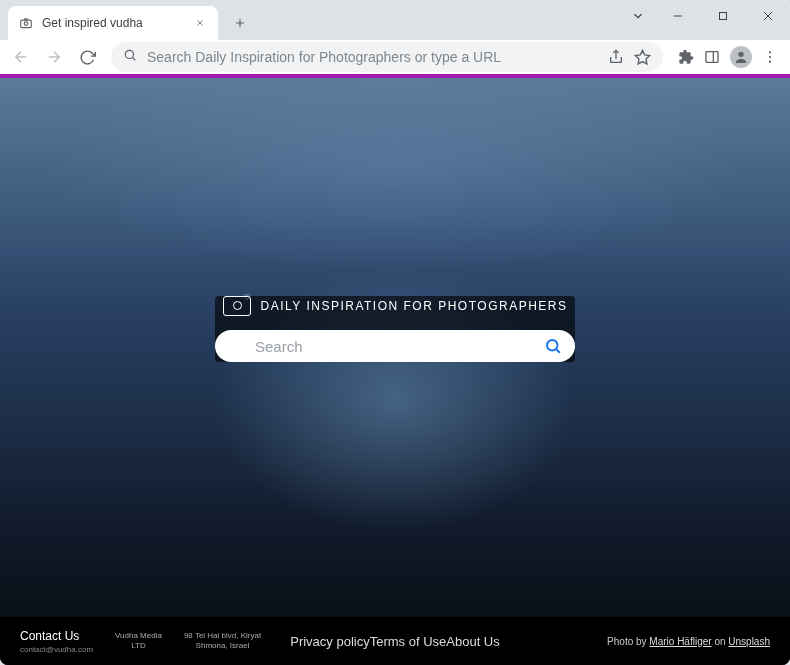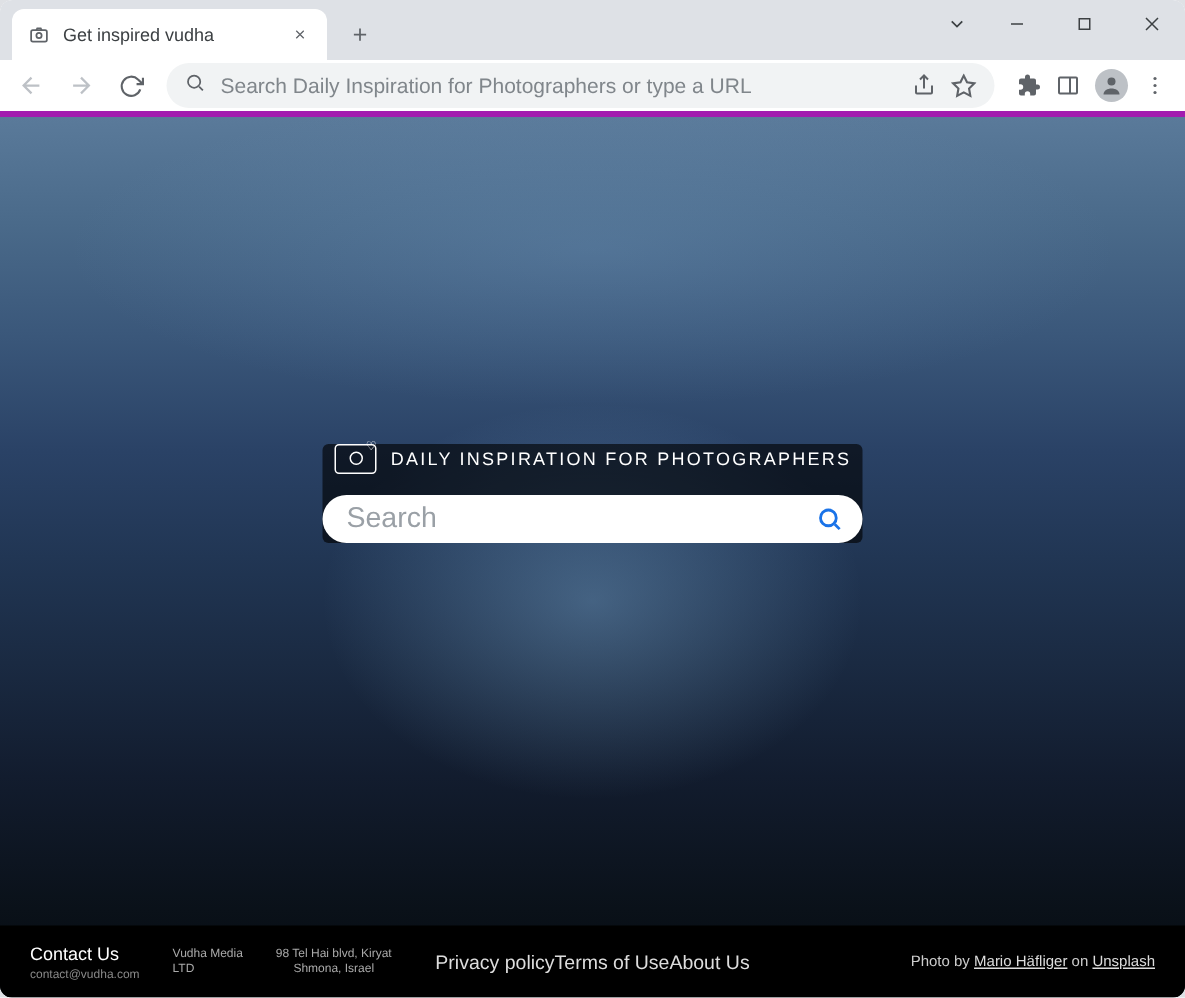--- a/index.html
+++ b/index.html
@@ -241,8 +241,9 @@
       flex: 1;
       border: none;
       outline: none;
-      font-size: 19px;
+      font-size: 15px;
       color: #333;
+      margin-left: 24px;
     }
     .searchbox input::placeholder { color: #9aa0a6; }
     .searchbox-btn {

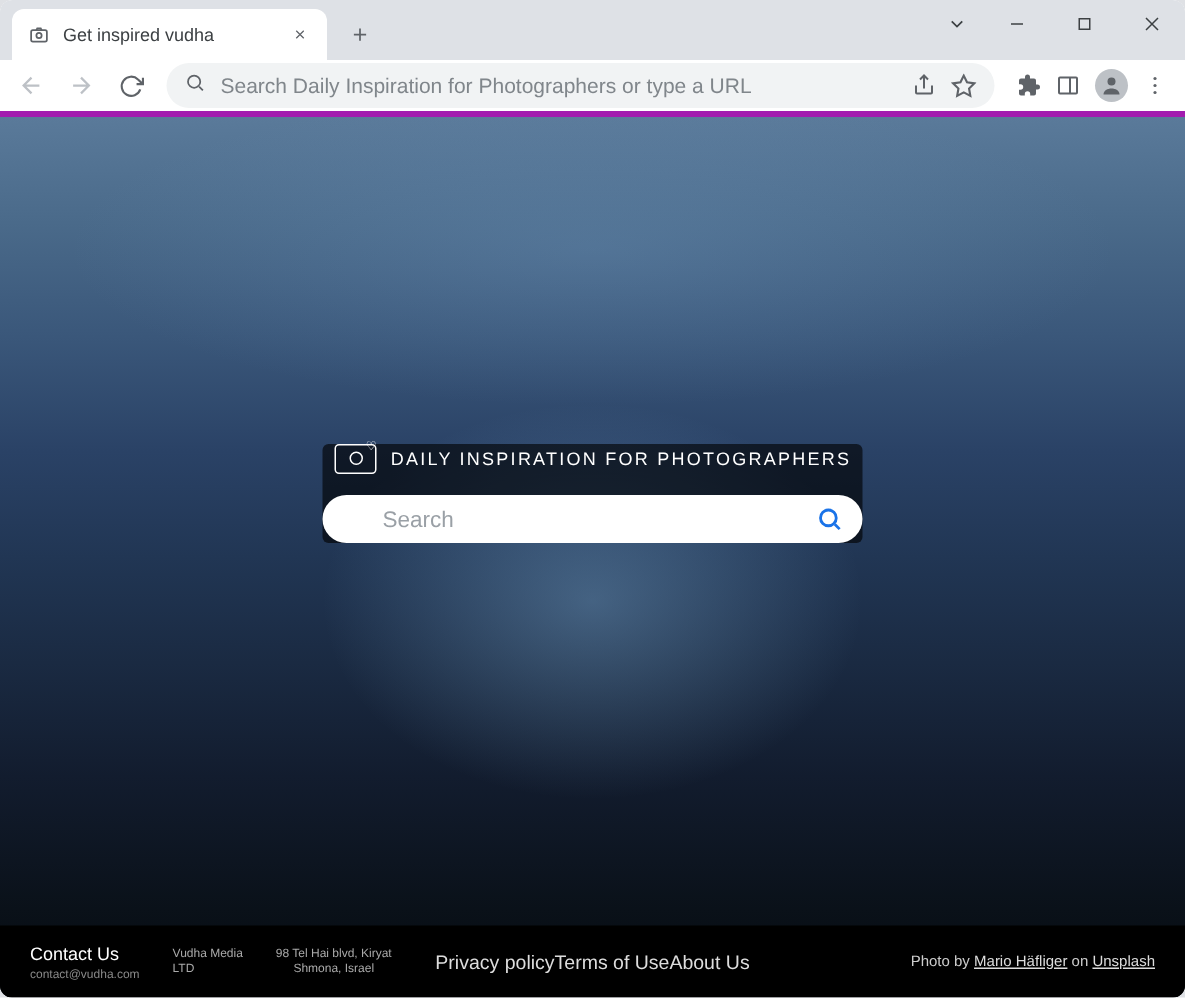--- a/index.html
+++ b/index.html
@@ -272,7 +272,7 @@
     .footer-left { display: flex; align-items: center; gap: 22px; }
     .contact-us { color: #fff; font-size: 12px; }
     .contact-email { font-size: 8px; color: #888; margin-top: 2px; }
-    .company { font-size: 8px; color: #aaa; text-align: left; line-height: 1.2; }
+    .company { font-size: 8px; color: #aaa; text-align: center; line-height: 1.2; }
     .addr { font-size: 8px; color: #aaa; text-align: center; line-height: 1.2; }
     .footer-center {
       position: absolute;

